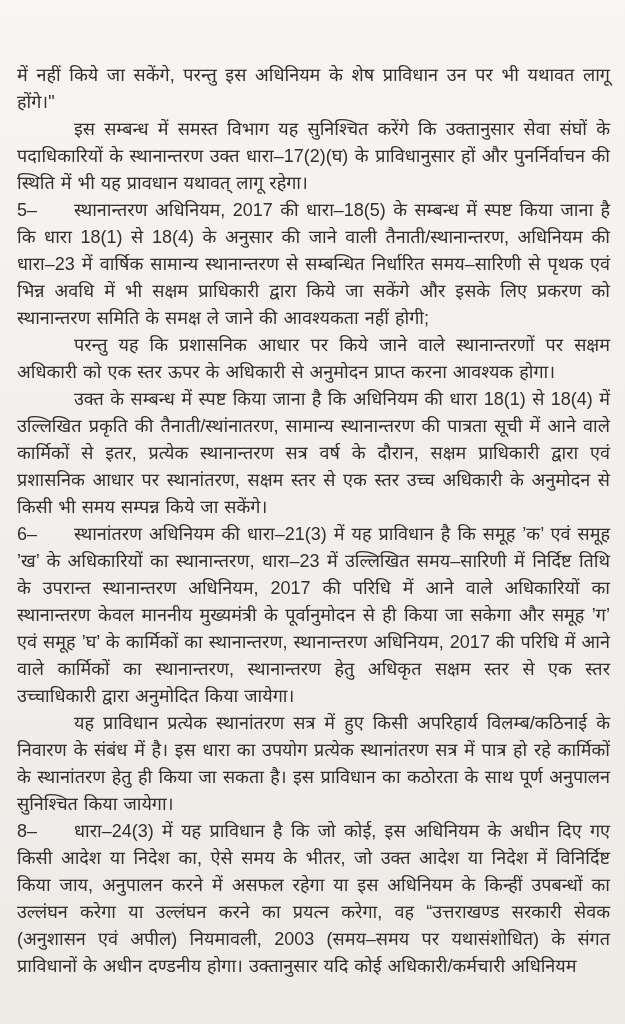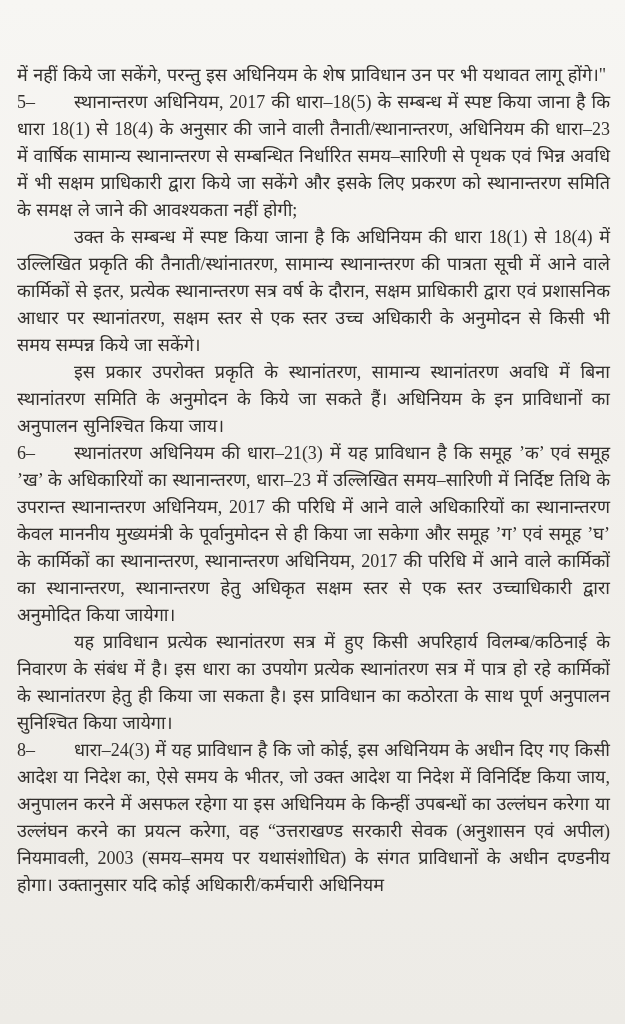--- a/index.html
+++ b/index.html
@@ -18,7 +18,7 @@
     height: 1024px;
     padding: 62px 15px 0 17px;
     background: linear-gradient(180deg, #f7f6f3 0%, #f2f0ec 45%, #edebe6 100%);
-    font-family: Liberation Serif, serif;
+    font-family: Liberation Sans, sans-serif;
     color: #322f2c;
     font-size: 18px;
     line-height: 27px;

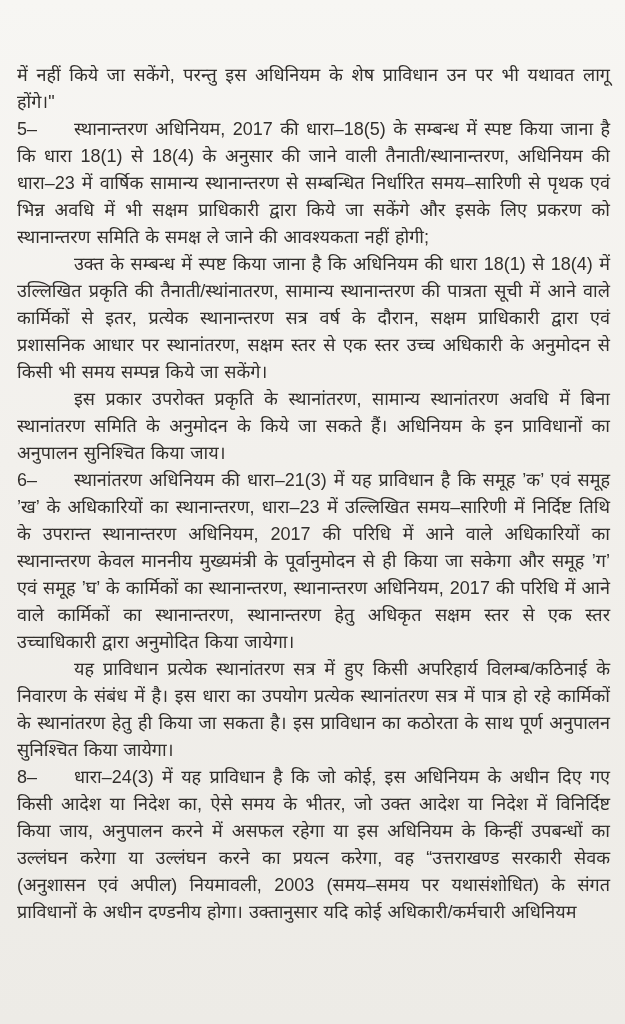--- a/index.html
+++ b/index.html
@@ -44,6 +44,7 @@
 <div class="page">
   <div>
       <p class="para plain">में नहीं किये जा सकेंगे, परन्तु इस अधिनियम के शेष प्राविधान उन पर भी यथावत लागू होंगे।"</p>
+      <p class="para indented">इस सम्बन्ध में समस्त विभाग यह सुनिश्चित करेंगे कि उक्तानुसार सेवा संघों के पदाधिकारियों के स्थानान्तरण उक्त धारा–17(2)(घ) के प्राविधानुसार हों और पुनर्निर्वाचन की स्थिति में भी यह प्रावधान यथावत् लागू रहेगा।</p>
       <p class="para numbered"><span class="num">5–</span>स्थानान्तरण अधिनियम, 2017 की धारा–18(5) के सम्बन्ध में स्पष्ट किया जाना है कि धारा 18(1) से 18(4) के अनुसार की जाने वाली तैनाती/स्थानान्तरण, अधिनियम की धारा–23 में वार्षिक सामान्य स्थानान्तरण से सम्बन्धित निर्धारित समय–सारिणी से पृथक एवं भिन्न अवधि में भी सक्षम प्राधिकारी द्वारा किये जा सकेंगे और इसके लिए प्रकरण को स्थानान्तरण समिति के समक्ष ले जाने की आवश्यकता नहीं होगी;</p>
       <p class="para indented">उक्त के सम्बन्ध में स्पष्ट किया जाना है कि अधिनियम की धारा 18(1) से 18(4) में उल्लिखित प्रकृति की तैनाती/स्थांनातरण, सामान्य स्थानान्तरण की पात्रता सूची में आने वाले कार्मिकों से इतर, प्रत्येक स्थानान्तरण सत्र वर्ष के दौरान, सक्षम प्राधिकारी द्वारा एवं प्रशासनिक आधार पर स्थानांतरण, सक्षम स्तर से एक स्तर उच्च अधिकारी के अनुमोदन से किसी भी समय सम्पन्न किये जा सकेंगे।</p>
       <p class="para indented">इस प्रकार उपरोक्त प्रकृति के स्थानांतरण, सामान्य स्थानांतरण अवधि में बिना स्थानांतरण समिति के अनुमोदन के किये जा सकते हैं। अधिनियम के इन प्राविधानों का अनुपालन सुनिश्चित किया जाय।</p>

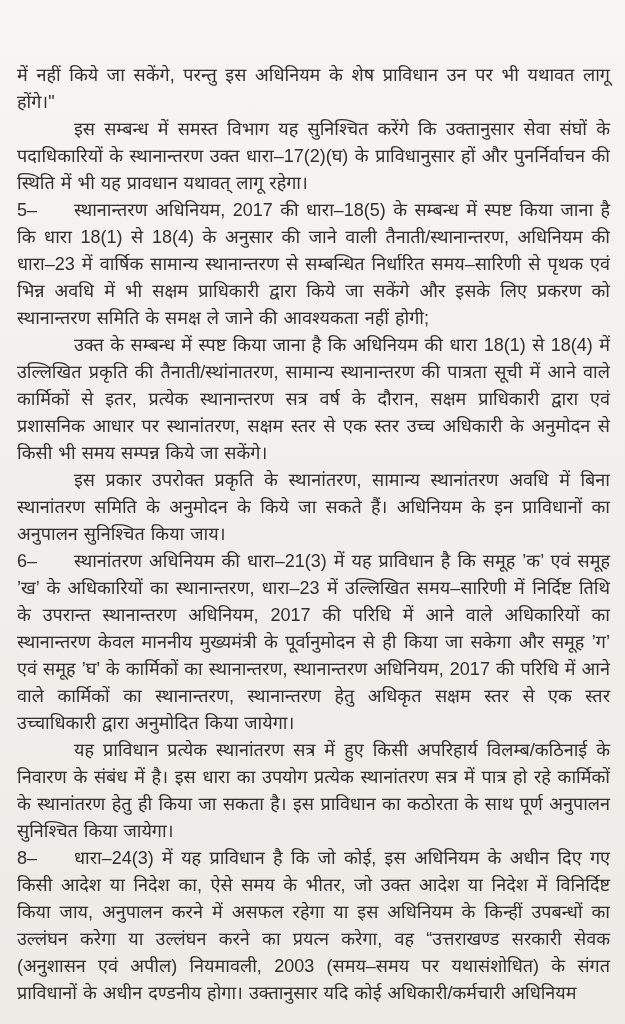--- a/index.html
+++ b/index.html
@@ -46,6 +46,7 @@
       <p class="para plain">में नहीं किये जा सकेंगे, परन्तु इस अधिनियम के शेष प्राविधान उन पर भी यथावत लागू होंगे।"</p>
       <p class="para indented">इस सम्बन्ध में समस्त विभाग यह सुनिश्चित करेंगे कि उक्तानुसार सेवा संघों के पदाधिकारियों के स्थानान्तरण उक्त धारा–17(2)(घ) के प्राविधानुसार हों और पुनर्निर्वाचन की स्थिति में भी यह प्रावधान यथावत् लागू रहेगा।</p>
       <p class="para numbered"><span class="num">5–</span>स्थानान्तरण अधिनियम, 2017 की धारा–18(5) के सम्बन्ध में स्पष्ट किया जाना है कि धारा 18(1) से 18(4) के अनुसार की जाने वाली तैनाती/स्थानान्तरण, अधिनियम की धारा–23 में वार्षिक सामान्य स्थानान्तरण से सम्बन्धित निर्धारित समय–सारिणी से पृथक एवं भिन्न अवधि में भी सक्षम प्राधिकारी द्वारा किये जा सकेंगे और इसके लिए प्रकरण को स्थानान्तरण समिति के समक्ष ले जाने की आवश्यकता नहीं होगी;</p>
+      <p class="para indented">परन्तु यह कि प्रशासनिक आधार पर किये जाने वाले स्थानान्तरणों पर सक्षम अधिकारी को एक स्तर ऊपर के अधिकारी से अनुमोदन प्राप्त करना आवश्यक होगा।</p>
       <p class="para indented">उक्त के सम्बन्ध में स्पष्ट किया जाना है कि अधिनियम की धारा 18(1) से 18(4) में उल्लिखित प्रकृति की तैनाती/स्थांनातरण, सामान्य स्थानान्तरण की पात्रता सूची में आने वाले कार्मिकों से इतर, प्रत्येक स्थानान्तरण सत्र वर्ष के दौरान, सक्षम प्राधिकारी द्वारा एवं प्रशासनिक आधार पर स्थानांतरण, सक्षम स्तर से एक स्तर उच्च अधिकारी के अनुमोदन से किसी भी समय सम्पन्न किये जा सकेंगे।</p>
       <p class="para indented">इस प्रकार उपरोक्त प्रकृति के स्थानांतरण, सामान्य स्थानांतरण अवधि में बिना स्थानांतरण समिति के अनुमोदन के किये जा सकते हैं। अधिनियम के इन प्राविधानों का अनुपालन सुनिश्चित किया जाय।</p>
       <p class="para numbered"><span class="num">6–</span>स्थानांतरण अधिनियम की धारा–21(3) में यह प्राविधान है कि समूह ’क’ एवं समूह ’ख’ के अधिकारियों का स्थानान्तरण, धारा–23 में उल्लिखित समय–सारिणी में निर्दिष्ट तिथि के उपरान्त स्थानान्तरण अधिनियम, 2017 की परिधि में आने वाले अधिकारियों का स्थानान्तरण केवल माननीय मुख्यमंत्री के पूर्वानुमोदन से ही किया जा सकेगा और समूह ’ग’ एवं समूह ’घ’ के कार्मिकों का स्थानान्तरण, स्थानान्तरण अधिनियम, 2017 की परिधि में आने वाले कार्मिकों का स्थानान्तरण, स्थानान्तरण हेतु अधिकृत सक्षम स्तर से एक स्तर उच्चाधिकारी द्वारा अनुमोदित किया जायेगा।</p>

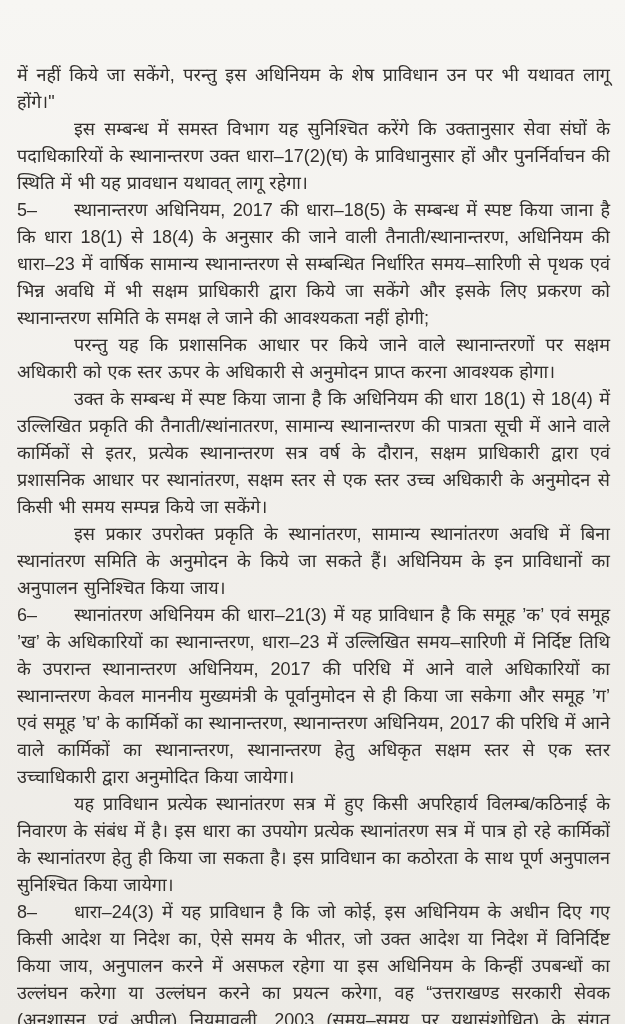--- a/index.html
+++ b/index.html
@@ -48,7 +48,6 @@
       <p class="para numbered"><span class="num">5–</span>स्थानान्तरण अधिनियम, 2017 की धारा–18(5) के सम्बन्ध में स्पष्ट किया जाना है कि धारा 18(1) से 18(4) के अनुसार की जाने वाली तैनाती/स्थानान्तरण, अधिनियम की धारा–23 में वार्षिक सामान्य स्थानान्तरण से सम्बन्धित निर्धारित समय–सारिणी से पृथक एवं भिन्न अवधि में भी सक्षम प्राधिकारी द्वारा किये जा सकेंगे और इसके लिए प्रकरण को स्थानान्तरण समिति के समक्ष ले जाने की आवश्यकता नहीं होगी;</p>
       <p class="para indented">परन्तु यह कि प्रशासनिक आधार पर किये जाने वाले स्थानान्तरणों पर सक्षम अधिकारी को एक स्तर ऊपर के अधिकारी से अनुमोदन प्राप्त करना आवश्यक होगा।</p>
       <p class="para indented">उक्त के सम्बन्ध में स्पष्ट किया जाना है कि अधिनियम की धारा 18(1) से 18(4) में उल्लिखित प्रकृति की तैनाती/स्थांनातरण, सामान्य स्थानान्तरण की पात्रता सूची में आने वाले कार्मिकों से इतर, प्रत्येक स्थानान्तरण सत्र वर्ष के दौरान, सक्षम प्राधिकारी द्वारा एवं प्रशासनिक आधार पर स्थानांतरण, सक्षम स्तर से एक स्तर उच्च अधिकारी के अनुमोदन से किसी भी समय सम्पन्न किये जा सकेंगे।</p>
-      <p class="para indented">इस प्रकार उपरोक्त प्रकृति के स्थानांतरण, सामान्य स्थानांतरण अवधि में बिना स्थानांतरण समिति के अनुमोदन के किये जा सकते हैं। अधिनियम के इन प्राविधानों का अनुपालन सुनिश्चित किया जाय।</p>
       <p class="para numbered"><span class="num">6–</span>स्थानांतरण अधिनियम की धारा–21(3) में यह प्राविधान है कि समूह ’क’ एवं समूह ’ख’ के अधिकारियों का स्थानान्तरण, धारा–23 में उल्लिखित समय–सारिणी में निर्दिष्ट तिथि के उपरान्त स्थानान्तरण अधिनियम, 2017 की परिधि में आने वाले अधिकारियों का स्थानान्तरण केवल माननीय मुख्यमंत्री के पूर्वानुमोदन से ही किया जा सकेगा और समूह ’ग’ एवं समूह ’घ’ के कार्मिकों का स्थानान्तरण, स्थानान्तरण अधिनियम, 2017 की परिधि में आने वाले कार्मिकों का स्थानान्तरण, स्थानान्तरण हेतु अधिकृत सक्षम स्तर से एक स्तर उच्चाधिकारी द्वारा अनुमोदित किया जायेगा।</p>
       <p class="para indented">यह प्राविधान प्रत्येक स्थानांतरण सत्र में हुए किसी अपरिहार्य विलम्ब/कठिनाई के निवारण के संबंध में है। इस धारा का उपयोग प्रत्येक स्थानांतरण सत्र में पात्र हो रहे कार्मिकों के स्थानांतरण हेतु ही किया जा सकता है। इस प्राविधान का कठोरता के साथ पूर्ण अनुपालन सुनिश्चित किया जायेगा।</p>
       <p class="para numbered"><span class="num">8–</span>धारा–24(3) में यह प्राविधान है कि जो कोई, इस अधिनियम के अधीन दिए गए किसी आदेश या निदेश का, ऐसे समय के भीतर, जो उक्त आदेश या निदेश में विनिर्दिष्ट किया जाय, अनुपालन करने में असफल रहेगा या इस अधिनियम के किन्हीं उपबन्धों का उल्लंघन करेगा या उल्लंघन करने का प्रयत्न करेगा, वह “उत्तराखण्ड सरकारी सेवक (अनुशासन एवं अपील) नियमावली, 2003 (समय–समय पर यथासंशोधित) के संगत प्राविधानों के अधीन दण्डनीय होगा। उक्तानुसार यदि कोई अधिकारी/कर्मचारी अधिनियम</p>

